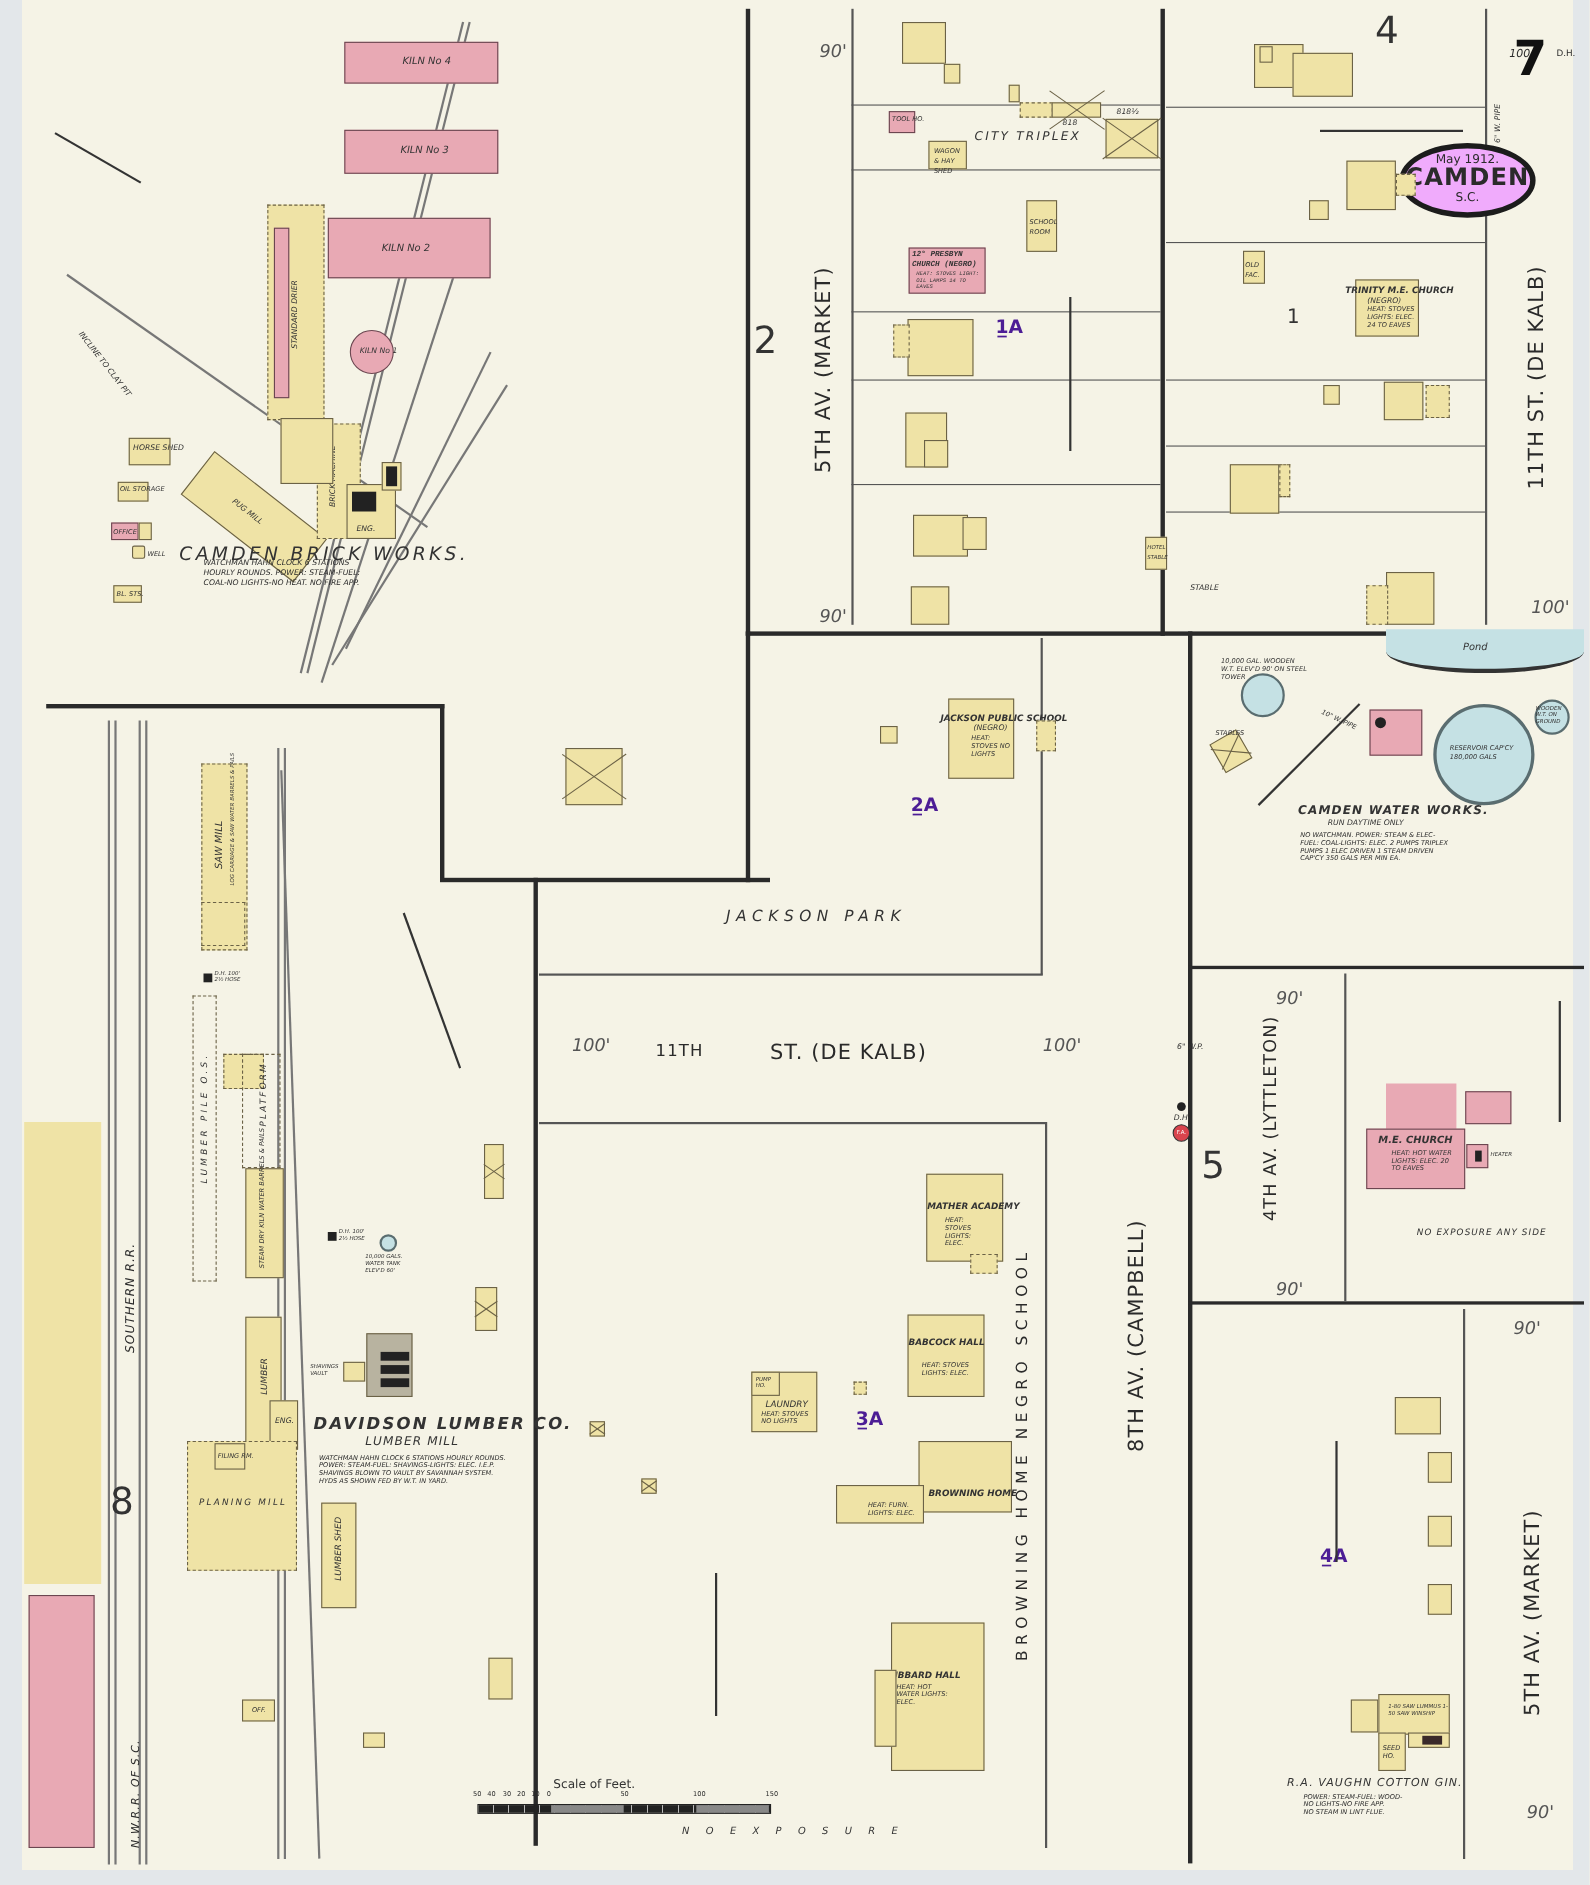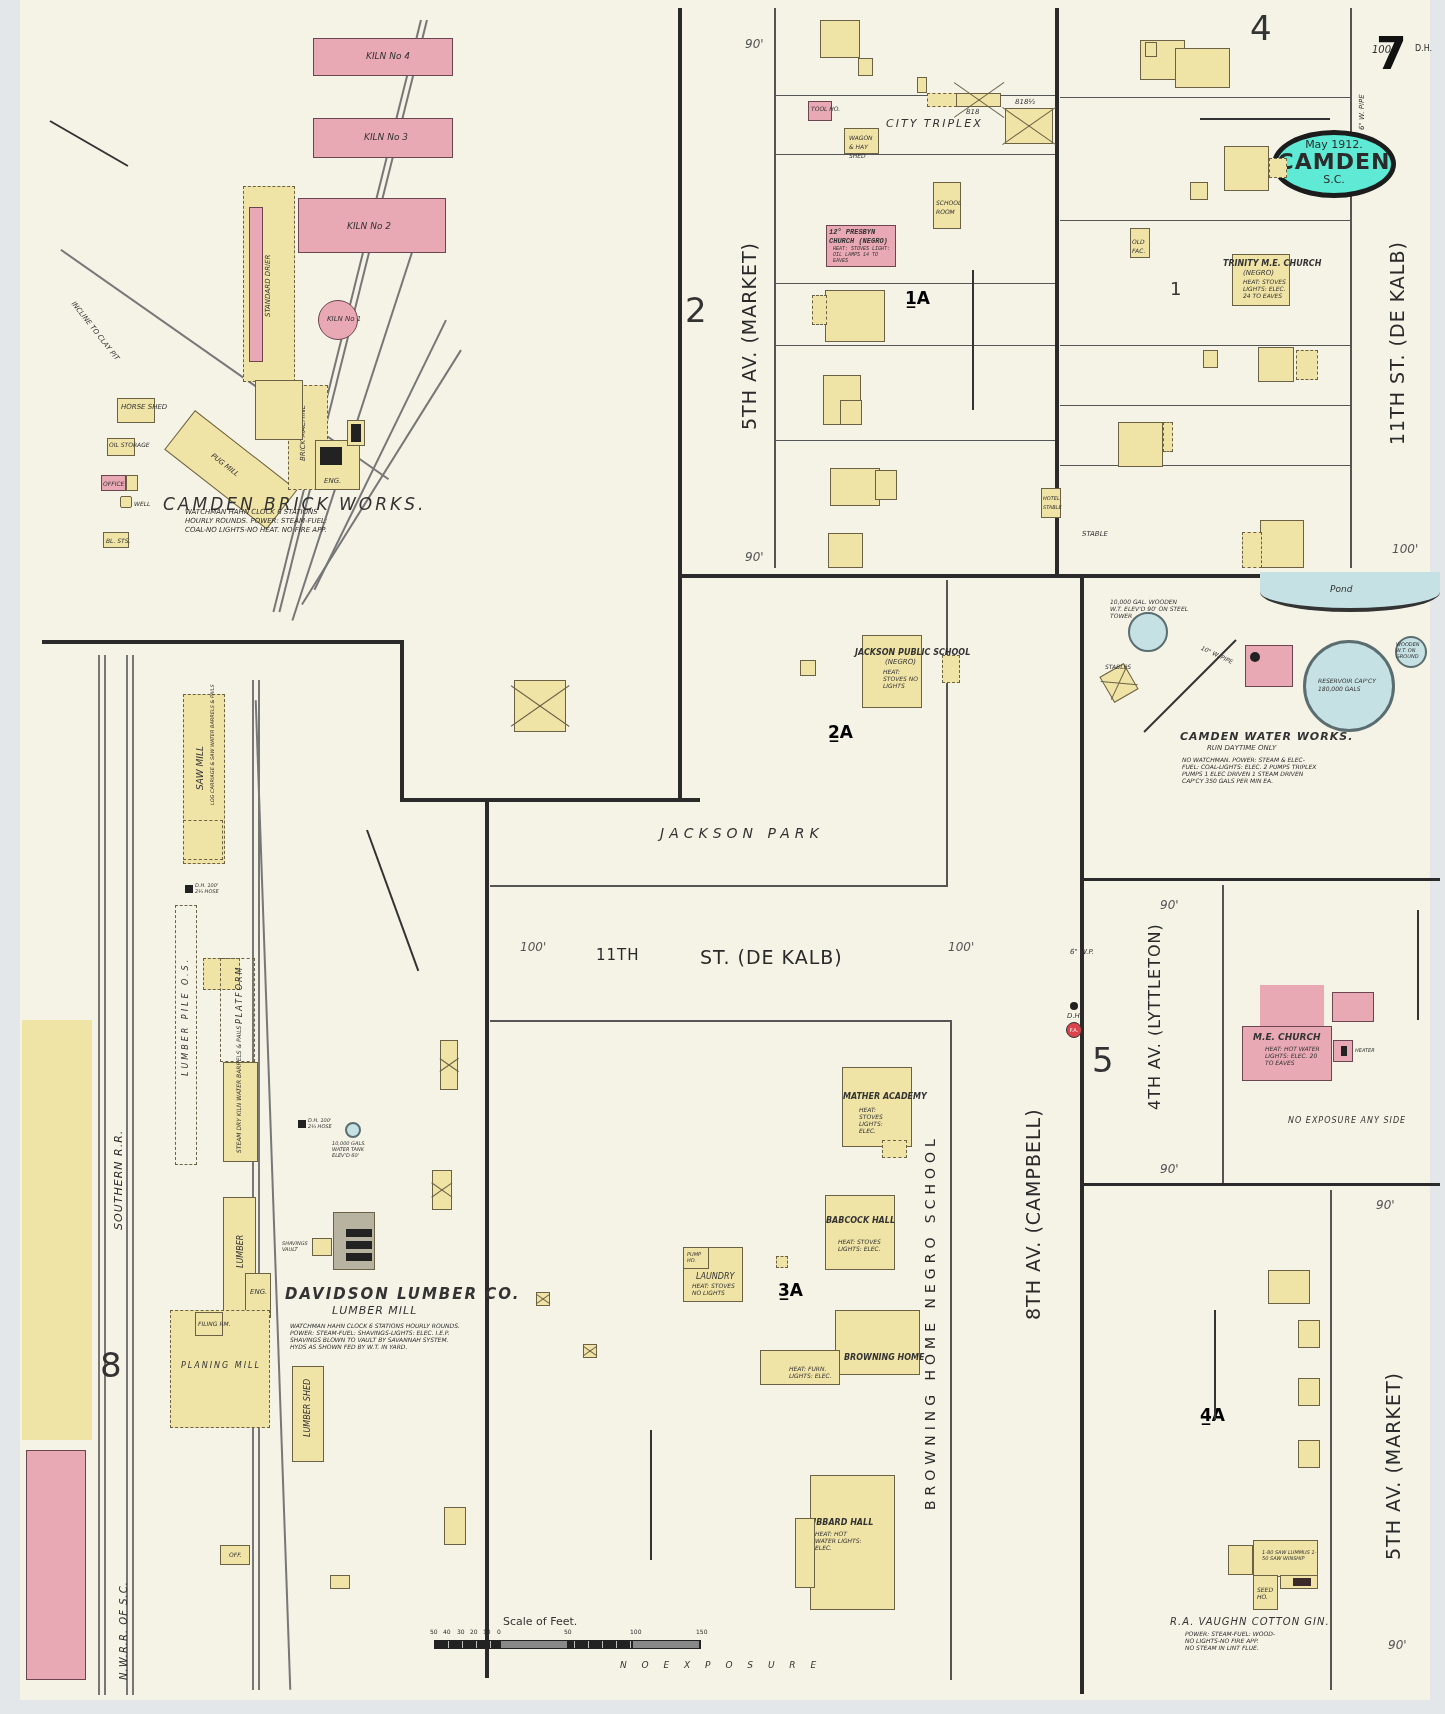--- a/index.html
+++ b/index.html
@@ -21,7 +21,7 @@
   .small{font-size:9px;font-style:italic;line-height:11px;}
   .tiny{font-size:7px;font-style:italic;line-height:9px;}
   .bigname{font-size:17px;letter-spacing:3px;font-style:italic;}
-  .dim{position:absolute;font-size:12px;font-style:italic;color:#555;}
+  .dim{position:absolute;font-size:16px;font-style:italic;color:#555;}
   .xbox::before,.xbox::after{content:"";position:absolute;left:50%;top:50%;width:141%;height:1px;background:#6b6246;}
   .xbox::before{transform:translate(-50%,-50%) rotate(35deg);}
   .xbox::after{transform:translate(-50%,-50%) rotate(-35deg);}

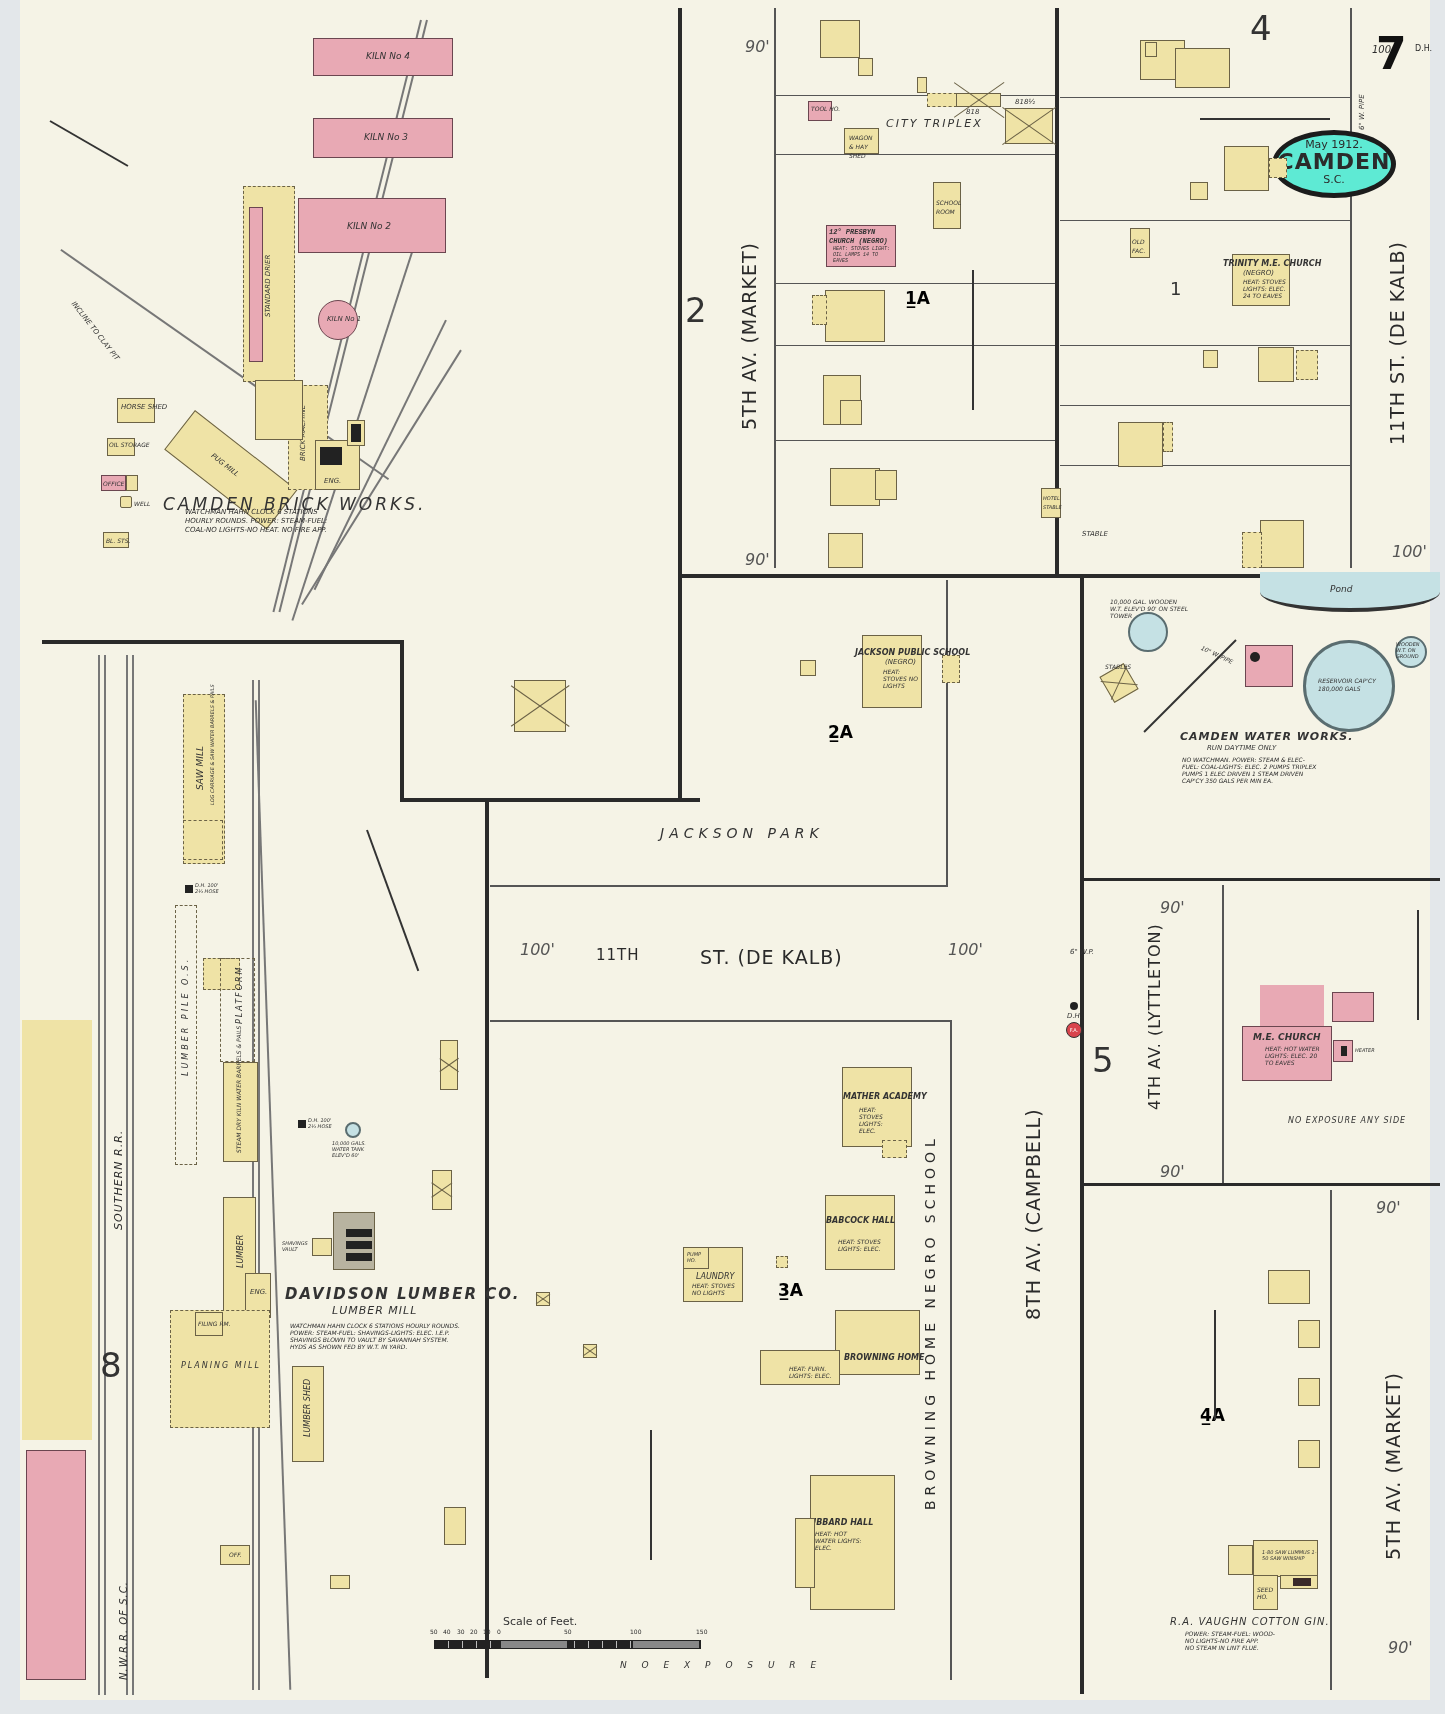--- a/index.html
+++ b/index.html
@@ -83,7 +83,7 @@
   <div class="bldg" style="left:2px;top:1020px;width:70px;height:420px;border:none;"></div>
   <div class="bldg pink" style="left:6px;top:1450px;width:60px;height:230px;"></div>
 
-  <div class="abs" style="left:1252px;top:130px;width:124px;height:68px;border:5px solid #1c1c1c;border-radius:50%;box-sizing:border-box;text-align:center;background:#5eead4;">
+  <div class="abs" style="left:1252px;top:130px;width:124px;height:68px;border:5px solid #1c1c1c;border-radius:50%;box-sizing:border-box;text-align:center;background:#f0abfc;">
     <div style="font-size:11px;margin-top:3px;">May 1912.</div>
     <div style="font-size:22px;line-height:22px;font-weight:bold;letter-spacing:1px;">CAMDEN</div>
     <div style="font-size:11px;">S.C.</div>

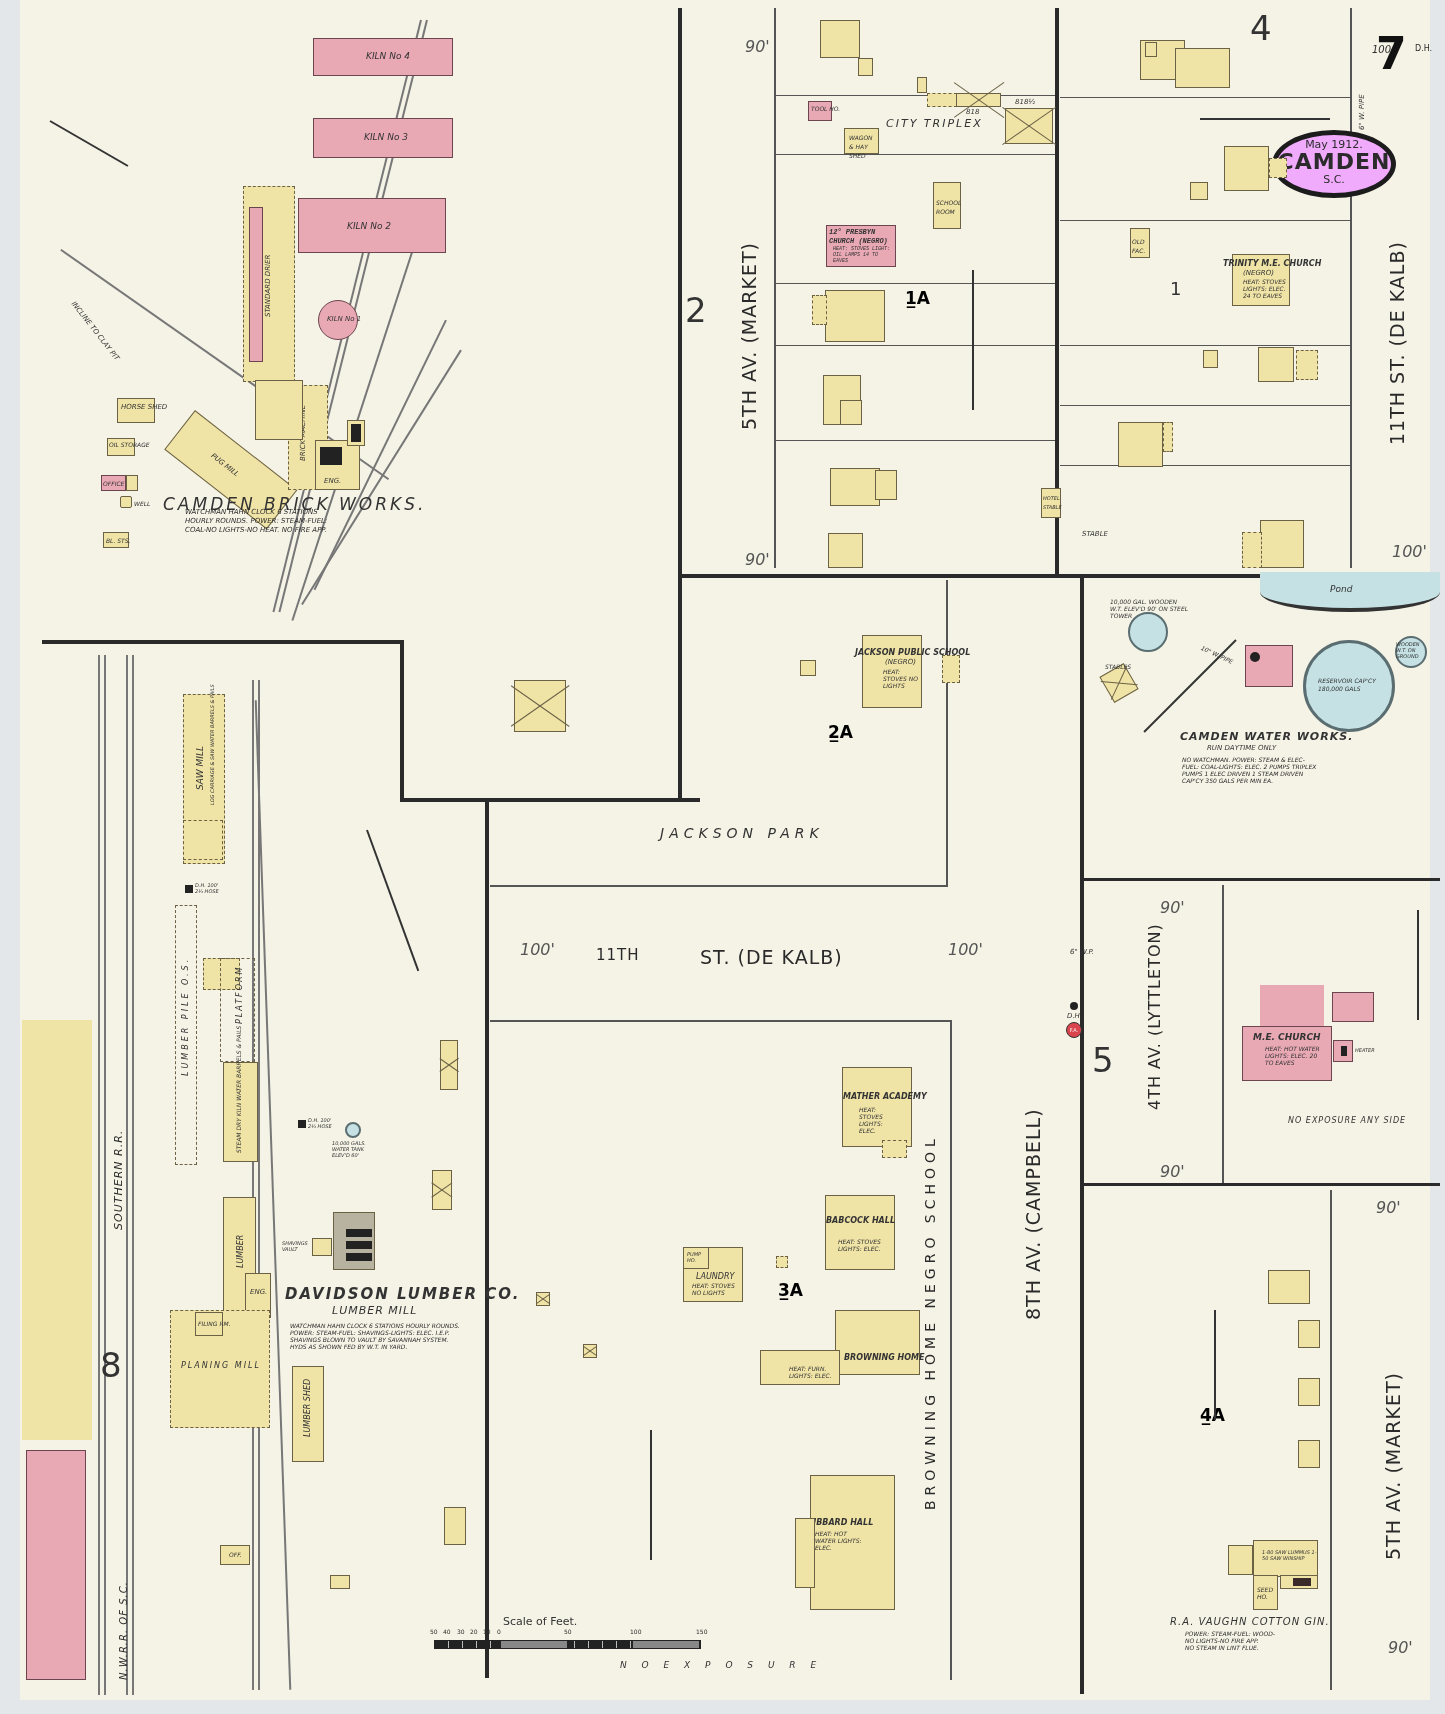--- a/index.html
+++ b/index.html
@@ -17,7 +17,7 @@
   .street{position:absolute;font-family:"DejaVu Sans",sans-serif;font-size:19px;letter-spacing:1px;color:#2a2a2a;white-space:nowrap;}
   .vert{transform-origin:left top;transform:rotate(-90deg);}
   .blocknum{position:absolute;font-size:34px;font-family:"DejaVu Sans",sans-serif;color:#333;}
-  .sub{position:absolute;font-size:17px;font-weight:bold;color:#000000;}
+  .sub{position:absolute;font-size:17px;font-weight:bold;color:#4c1d95;}
   .small{font-size:9px;font-style:italic;line-height:11px;}
   .tiny{font-size:7px;font-style:italic;line-height:9px;}
   .bigname{font-size:17px;letter-spacing:3px;font-style:italic;}

